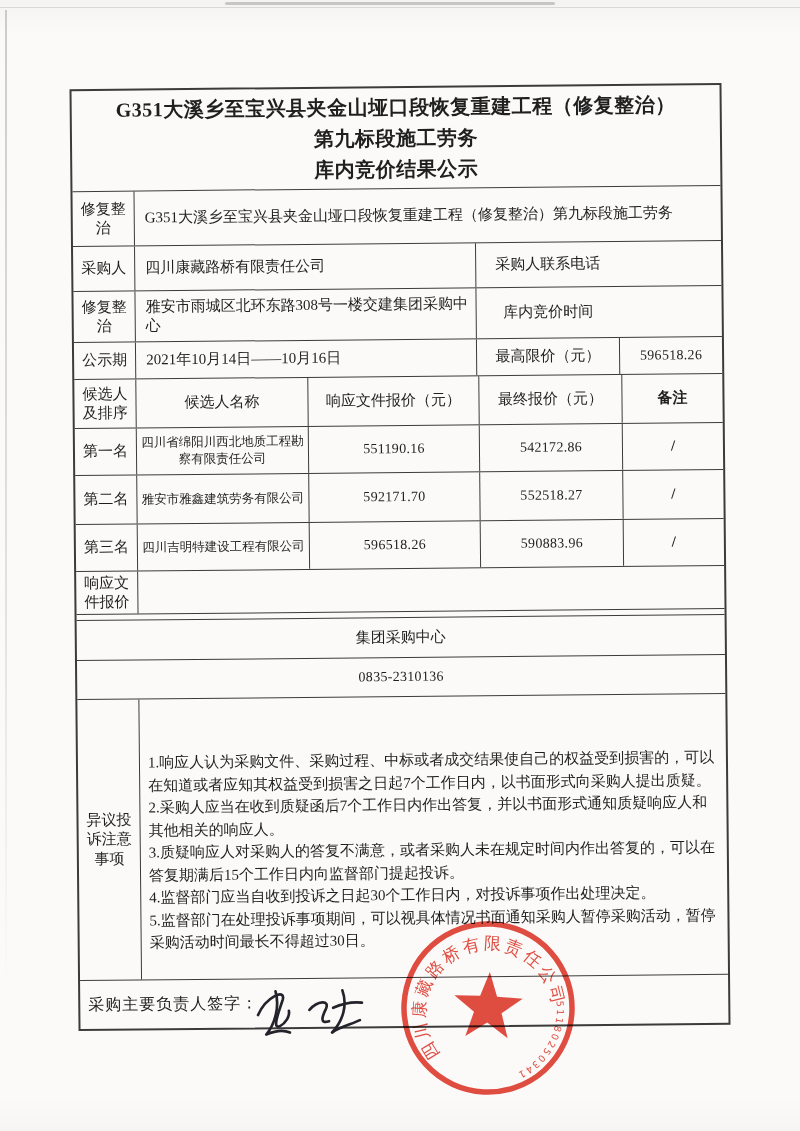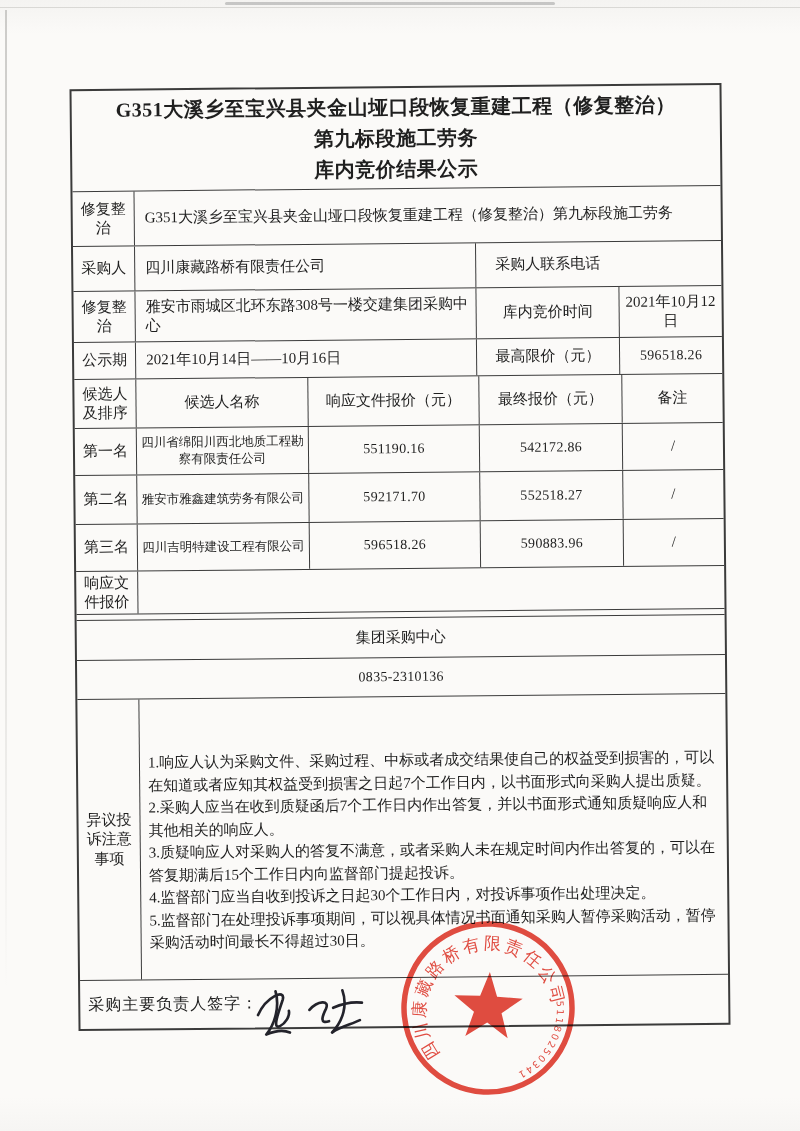--- a/index.html
+++ b/index.html
@@ -103,7 +103,6 @@
     <div class="td w-label">修复整治</div>
     <div class="td w-mid left">雅安市雨城区北环东路308号一楼交建集团采购中心</div>
     <div class="td w-ph">库内竞价时间</div>
-    <div class="td w-rest">2021年10月12日</div>
   </div>
 
   <div class="tr h-publicity">

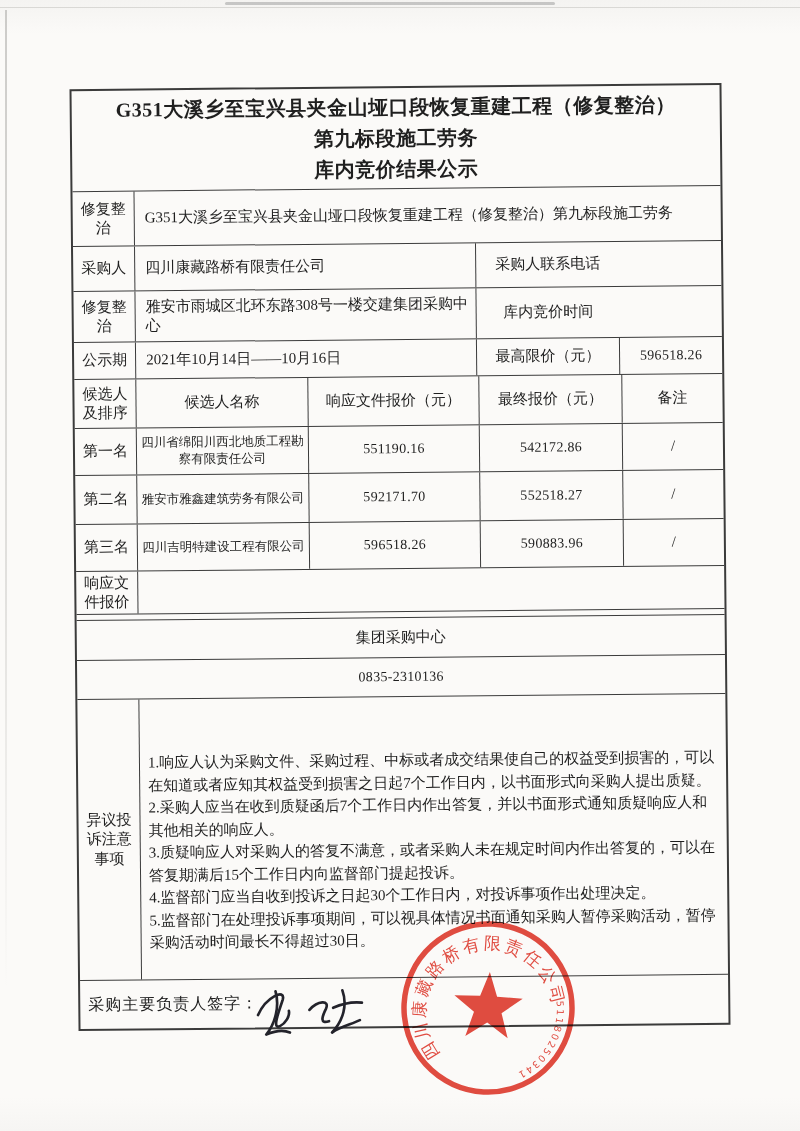--- a/index.html
+++ b/index.html
@@ -35,7 +35,7 @@
   .c2{width:172px;flex:none;}
   .c3{width:171px;flex:none;}
   .c4{width:143px;flex:none;}
-  .c5{flex:1;}
+  .c5{flex:1;font-weight:bold;}
 
   .title-row{height:100px;display:flex;flex-direction:column;justify-content:center;align-items:center;border-bottom:1.6px solid #3b3b3b;}
   .title-line{font-weight:bold;font-size:20px;line-height:1.55;letter-spacing:.5px;}

